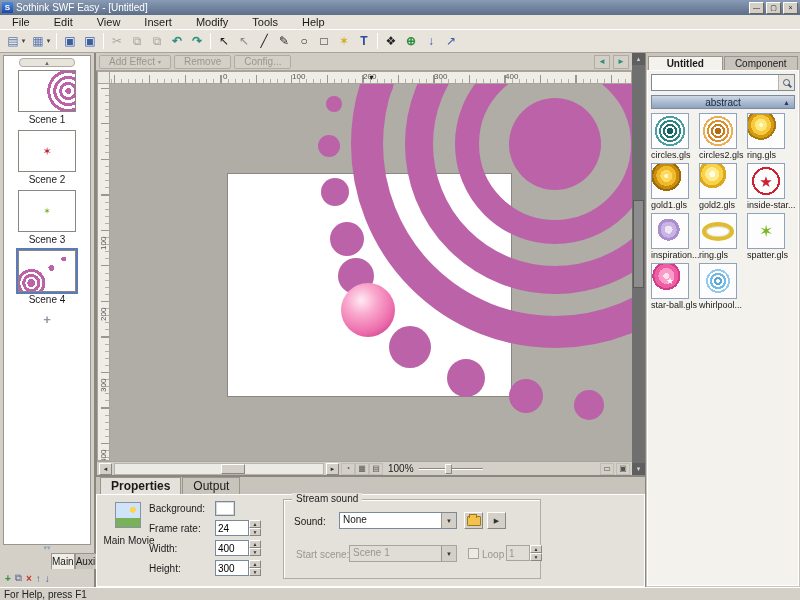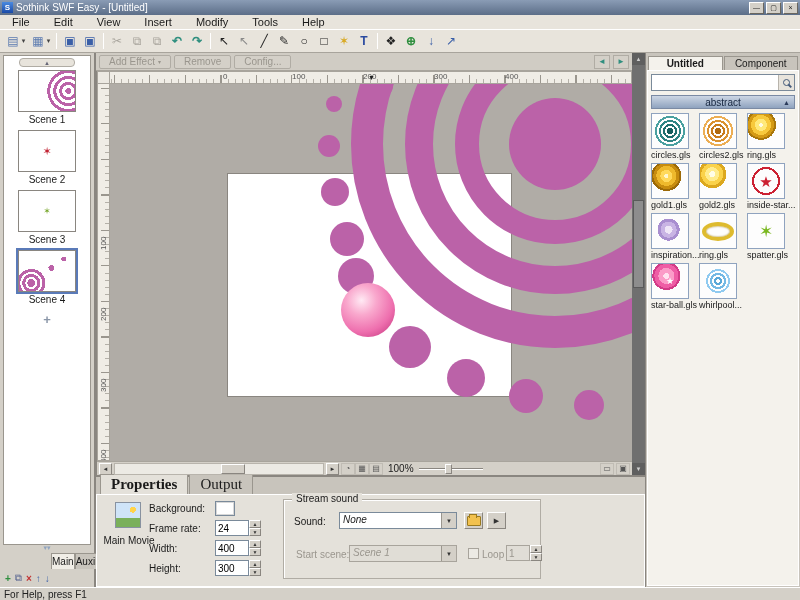--- a/index.html
+++ b/index.html
@@ -130,7 +130,7 @@
   
   .props-panel { height:112px; border-top:2px solid #8a8680; background:#c8c4bc; display:flex; flex-direction:column; }
   .props-tabs { height:17px; display:flex; align-items:flex-end; padding-left:4px; gap:1px; }
-  .ptab { padding:1px 10px 1px; font-size:15px; background:#c8c4bc; border:1px solid #9a968e; border-bottom:none;font-family:Liberation Serif, serif; }
+  .ptab { padding:1px 10px 1px; font-size:12px; background:#c8c4bc; border:1px solid #9a968e; border-bottom:none; }
   .ptab.active { background:#e4e1da; font-weight:bold; }
   .props-body { flex:1; background:#e4e1da; border:1px solid #fff; position:relative; font-size:10px; }
   .movie-icon { position:absolute; left:18px; top:7px; width:26px; height:26px; border:1px solid #8892a0;

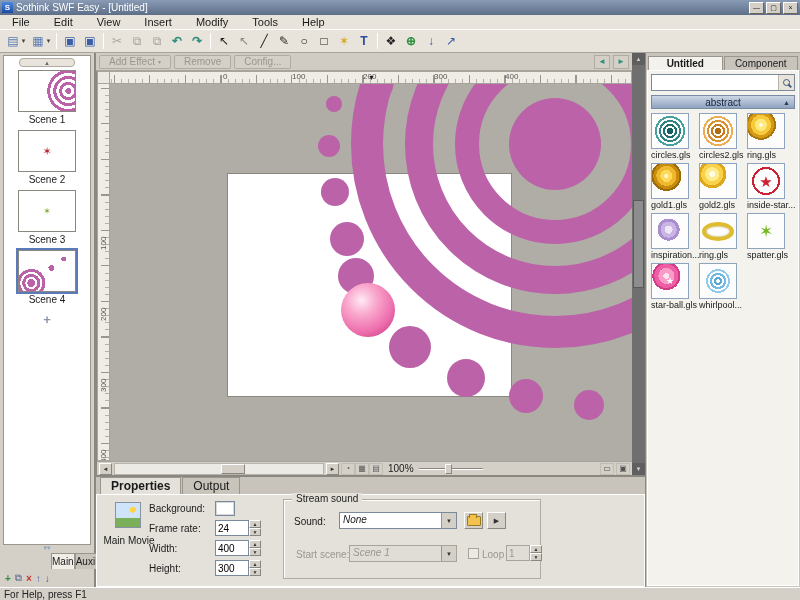--- a/index.html
+++ b/index.html
@@ -152,7 +152,7 @@
   .g-label.dis, .dis { color:#9a968e; }
   .combo { position:absolute; display:flex; height:17px; border:1px solid #7a8a9a; background:#fff; width:118px; }
   .combo.disabled { background:#e0ddd6; border-color:#a8a49c; color:#9a968e; }
-  .combo-val { flex:1; padding:1px 3px; overflow:hidden; white-space:nowrap;font-style:italic; }
+  .combo-val { flex:1; padding:1px 3px; overflow:hidden; white-space:nowrap; }
   .combo-btn { width:15px; background:#d4d0c8; border-left:1px solid #9a968e; font-size:6px;
     display:flex; align-items:center; justify-content:center; color:#333; }
   .mini-btn { position:absolute; width:19px; height:17px; background:#d4d0c8;

